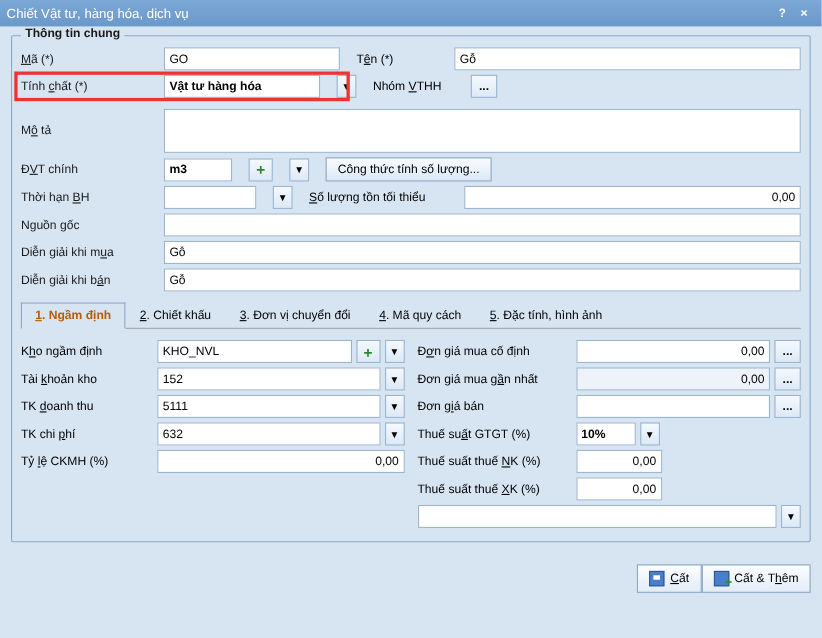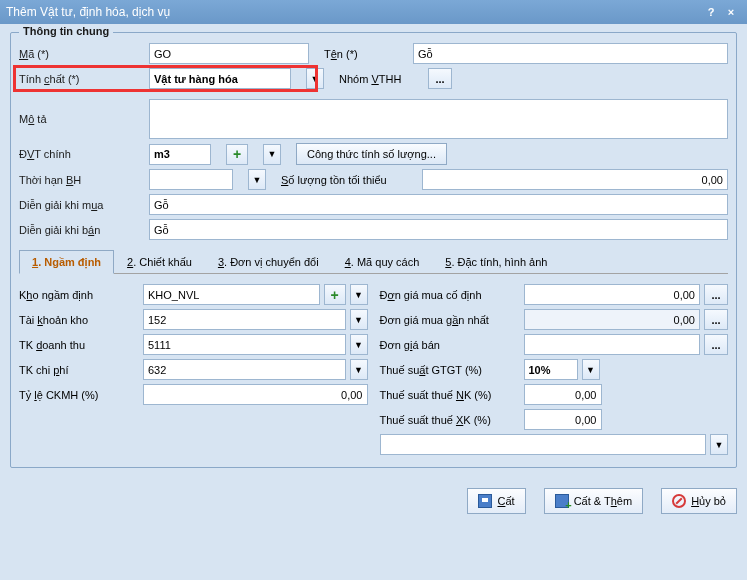--- a/index.html
+++ b/index.html
@@ -43,7 +43,7 @@
 <body>
 
 <div class="titlebar">
-  <span class="title">Thêm Vật tư, định hóa, dịch vụ</span>
+  <span class="title">Chiết Vật tư, hàng hóa, dịch vụ</span>
   <span class="btn">?</span>
   <span class="btn">×</span>
 </div>

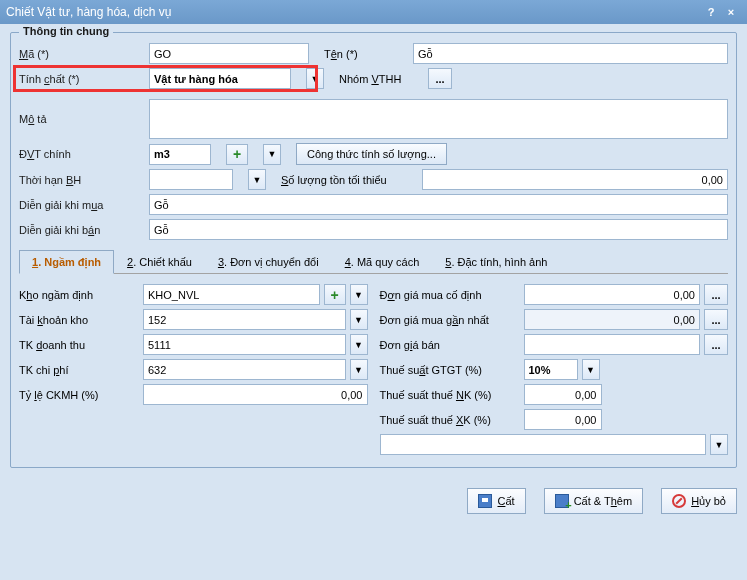--- a/index.html
+++ b/index.html
@@ -90,6 +90,10 @@
       <input class="input numright" style="flex: 1 1 0%;" value="0,00">
     </div>
 
+    <div class="row">
+      <div class="lbl">N<u>g</u>uồn gốc</div>
+      <input class="input" style="flex: 1 1 0%;">
+    </div>
 
     <div class="row">
       <div class="lbl">Diễn giải khi m<u>u</u>a</div>

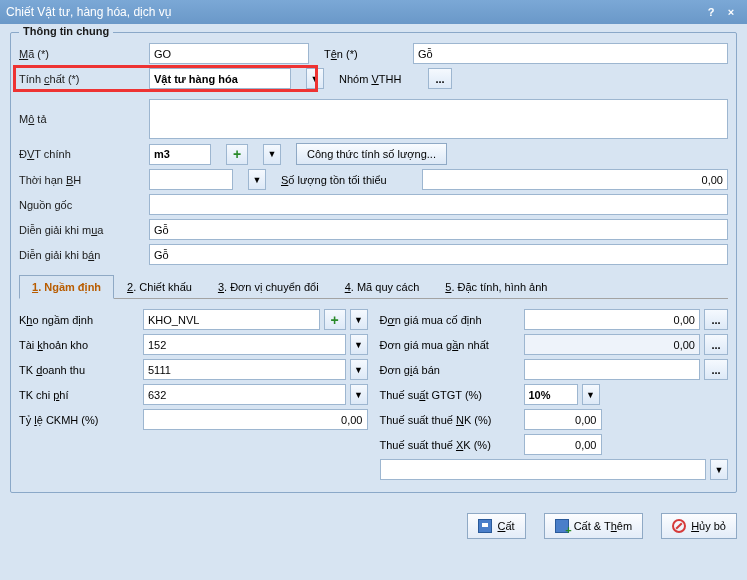--- a/index.html
+++ b/index.html
@@ -29,7 +29,7 @@
 .lbl3 { width: 140px; }
 .highlight-box { position: absolute; border: 3px solid #e33; pointer-events: none; }
 .numright { text-align: right; }
-.footer { display: flex; justify-content: flex-end; gap: 18px; padding: 6px 10px; }
+.footer { display: flex; justify-content: flex-end; gap: 0; padding: 6px 10px; }
 .footbtn { height: 26px; background: linear-gradient(#fcfdff,#e3ecf8); border: 1px solid #8fa9c5; padding: 0 10px; display: inline-flex; align-items: center; gap: 5px; cursor: pointer; font-family: inherit; font-size: 11px; }
 .footbtn u { text-decoration: underline; }
 .icon-save { width:14px; height:14px; background:#4a7ec9; border:1px solid #2a5a9a; display:inline-block; position:relative; }

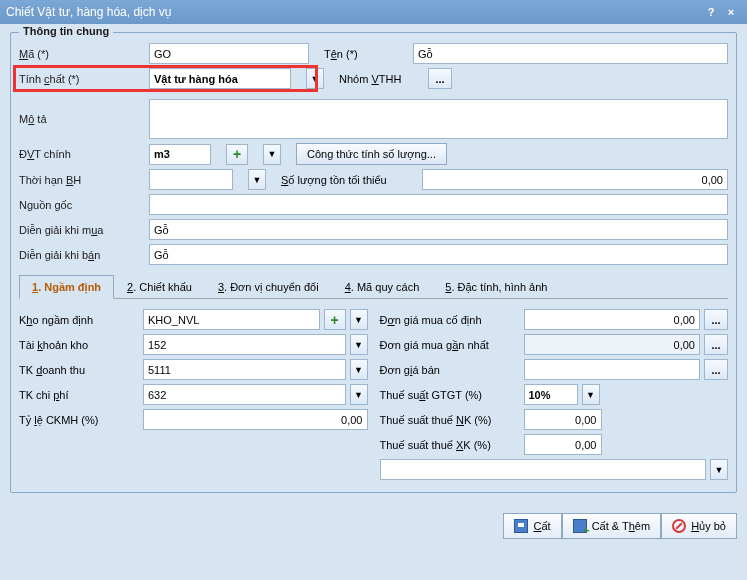--- a/index.html
+++ b/index.html
@@ -191,10 +191,6 @@
     <span class="icon-saveadd"></span>
     <span>Cất &amp; T<u>h</u>êm</span>
   </button>
-  <button class="footbtn">
-    <span class="icon-cancel"></span>
-    <span><u>H</u>ủy bỏ</span>
-  </button>
 </div>
 
 </body></html>

